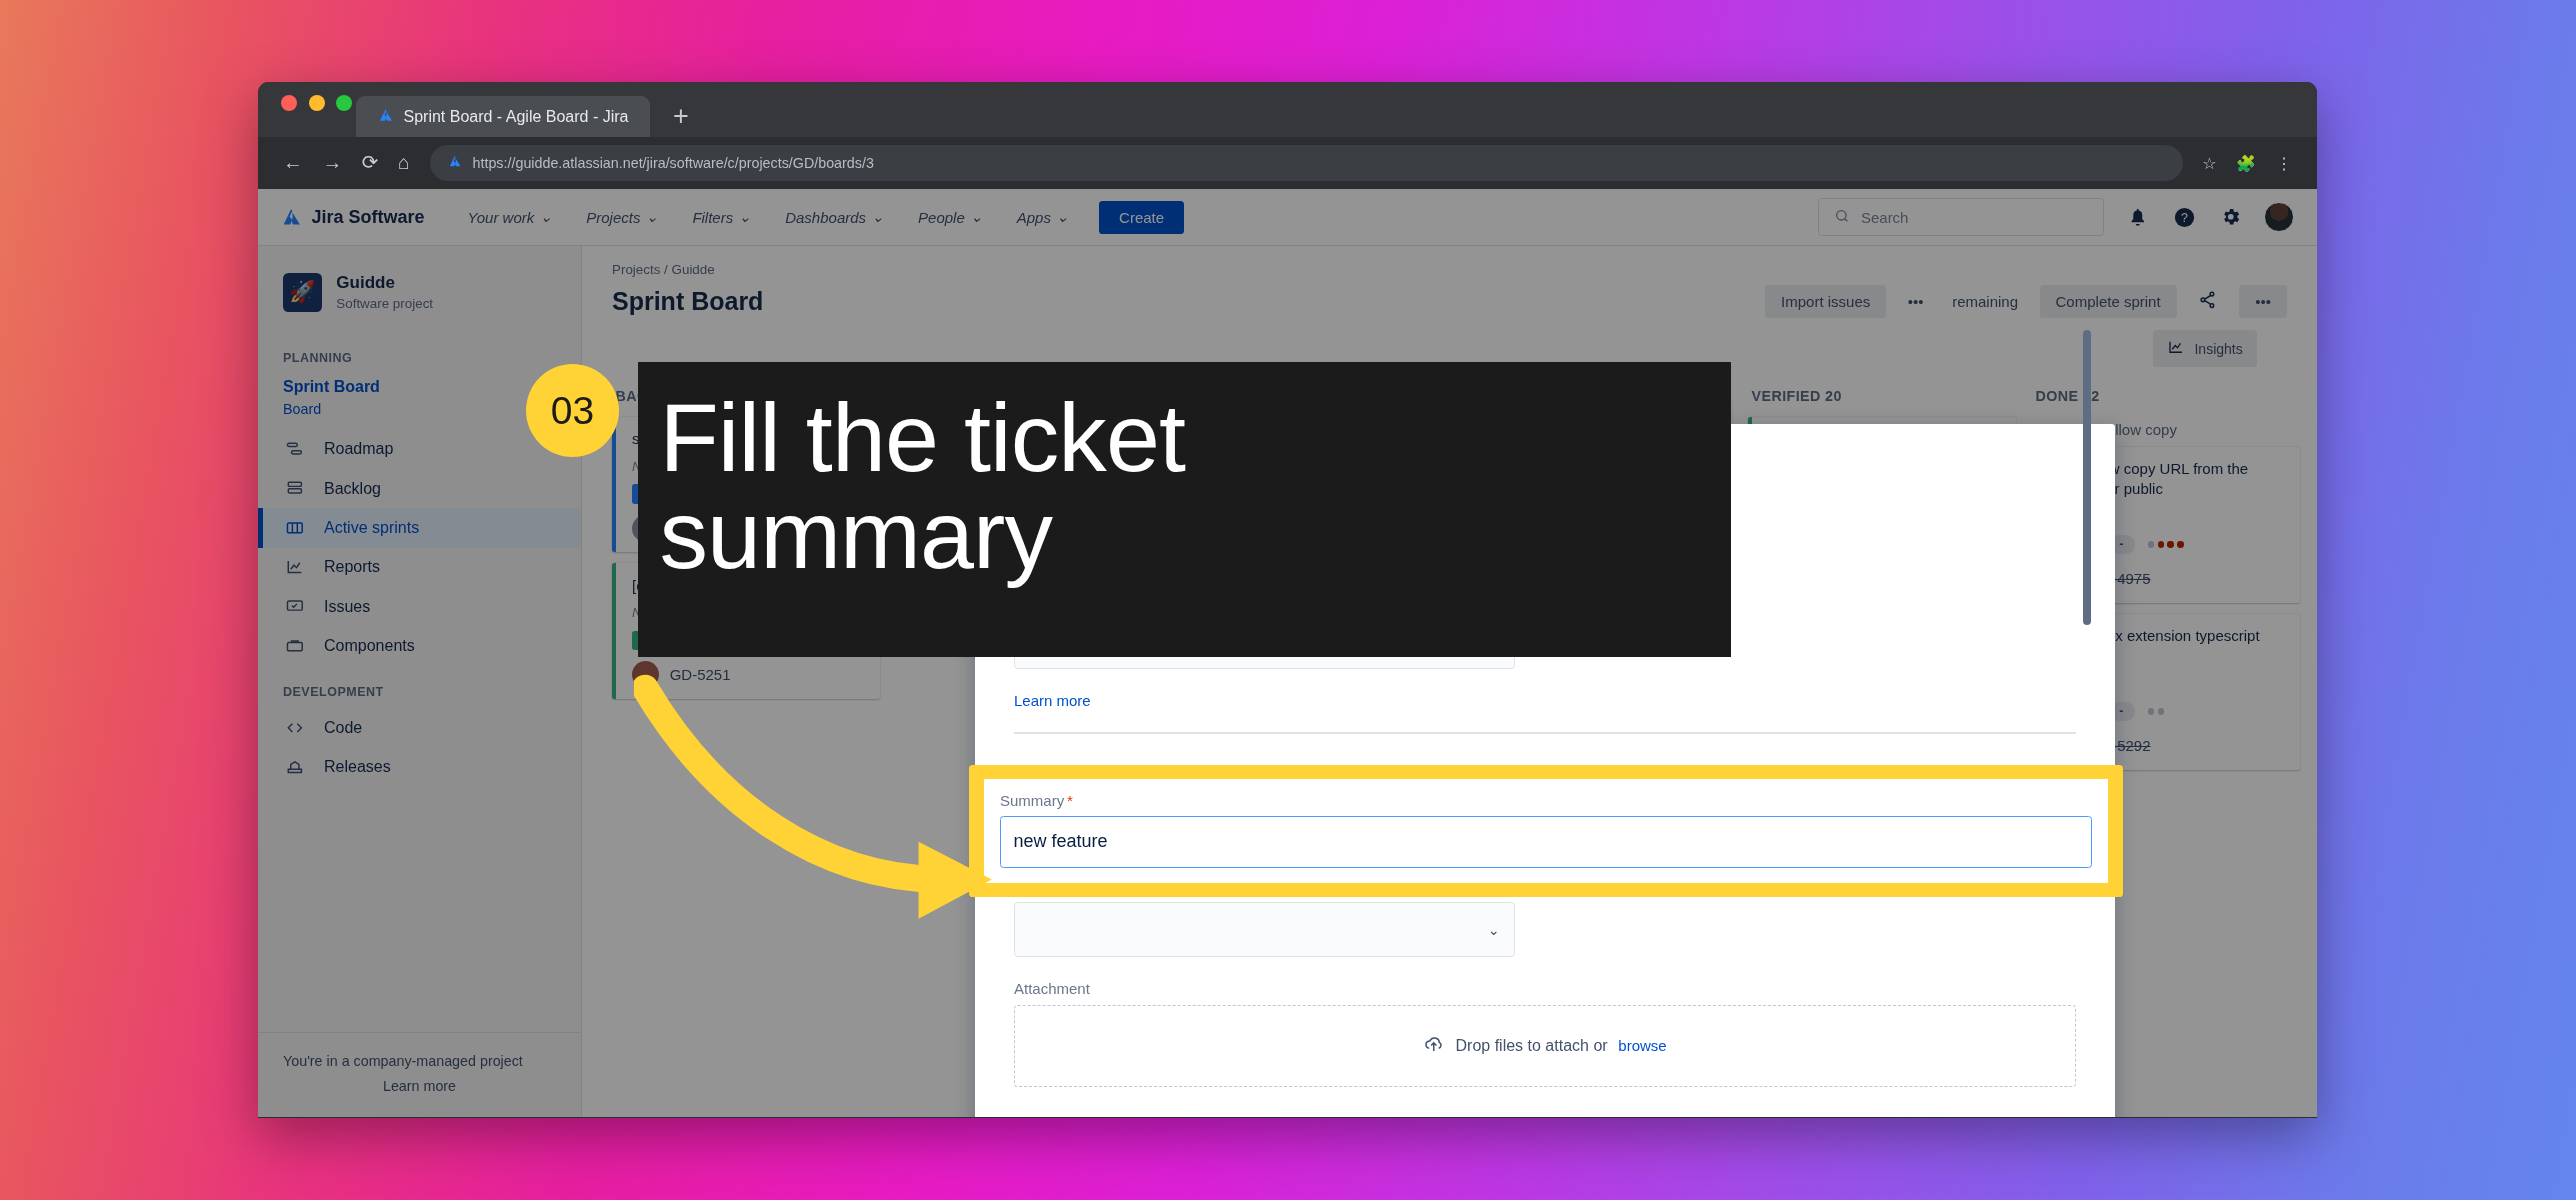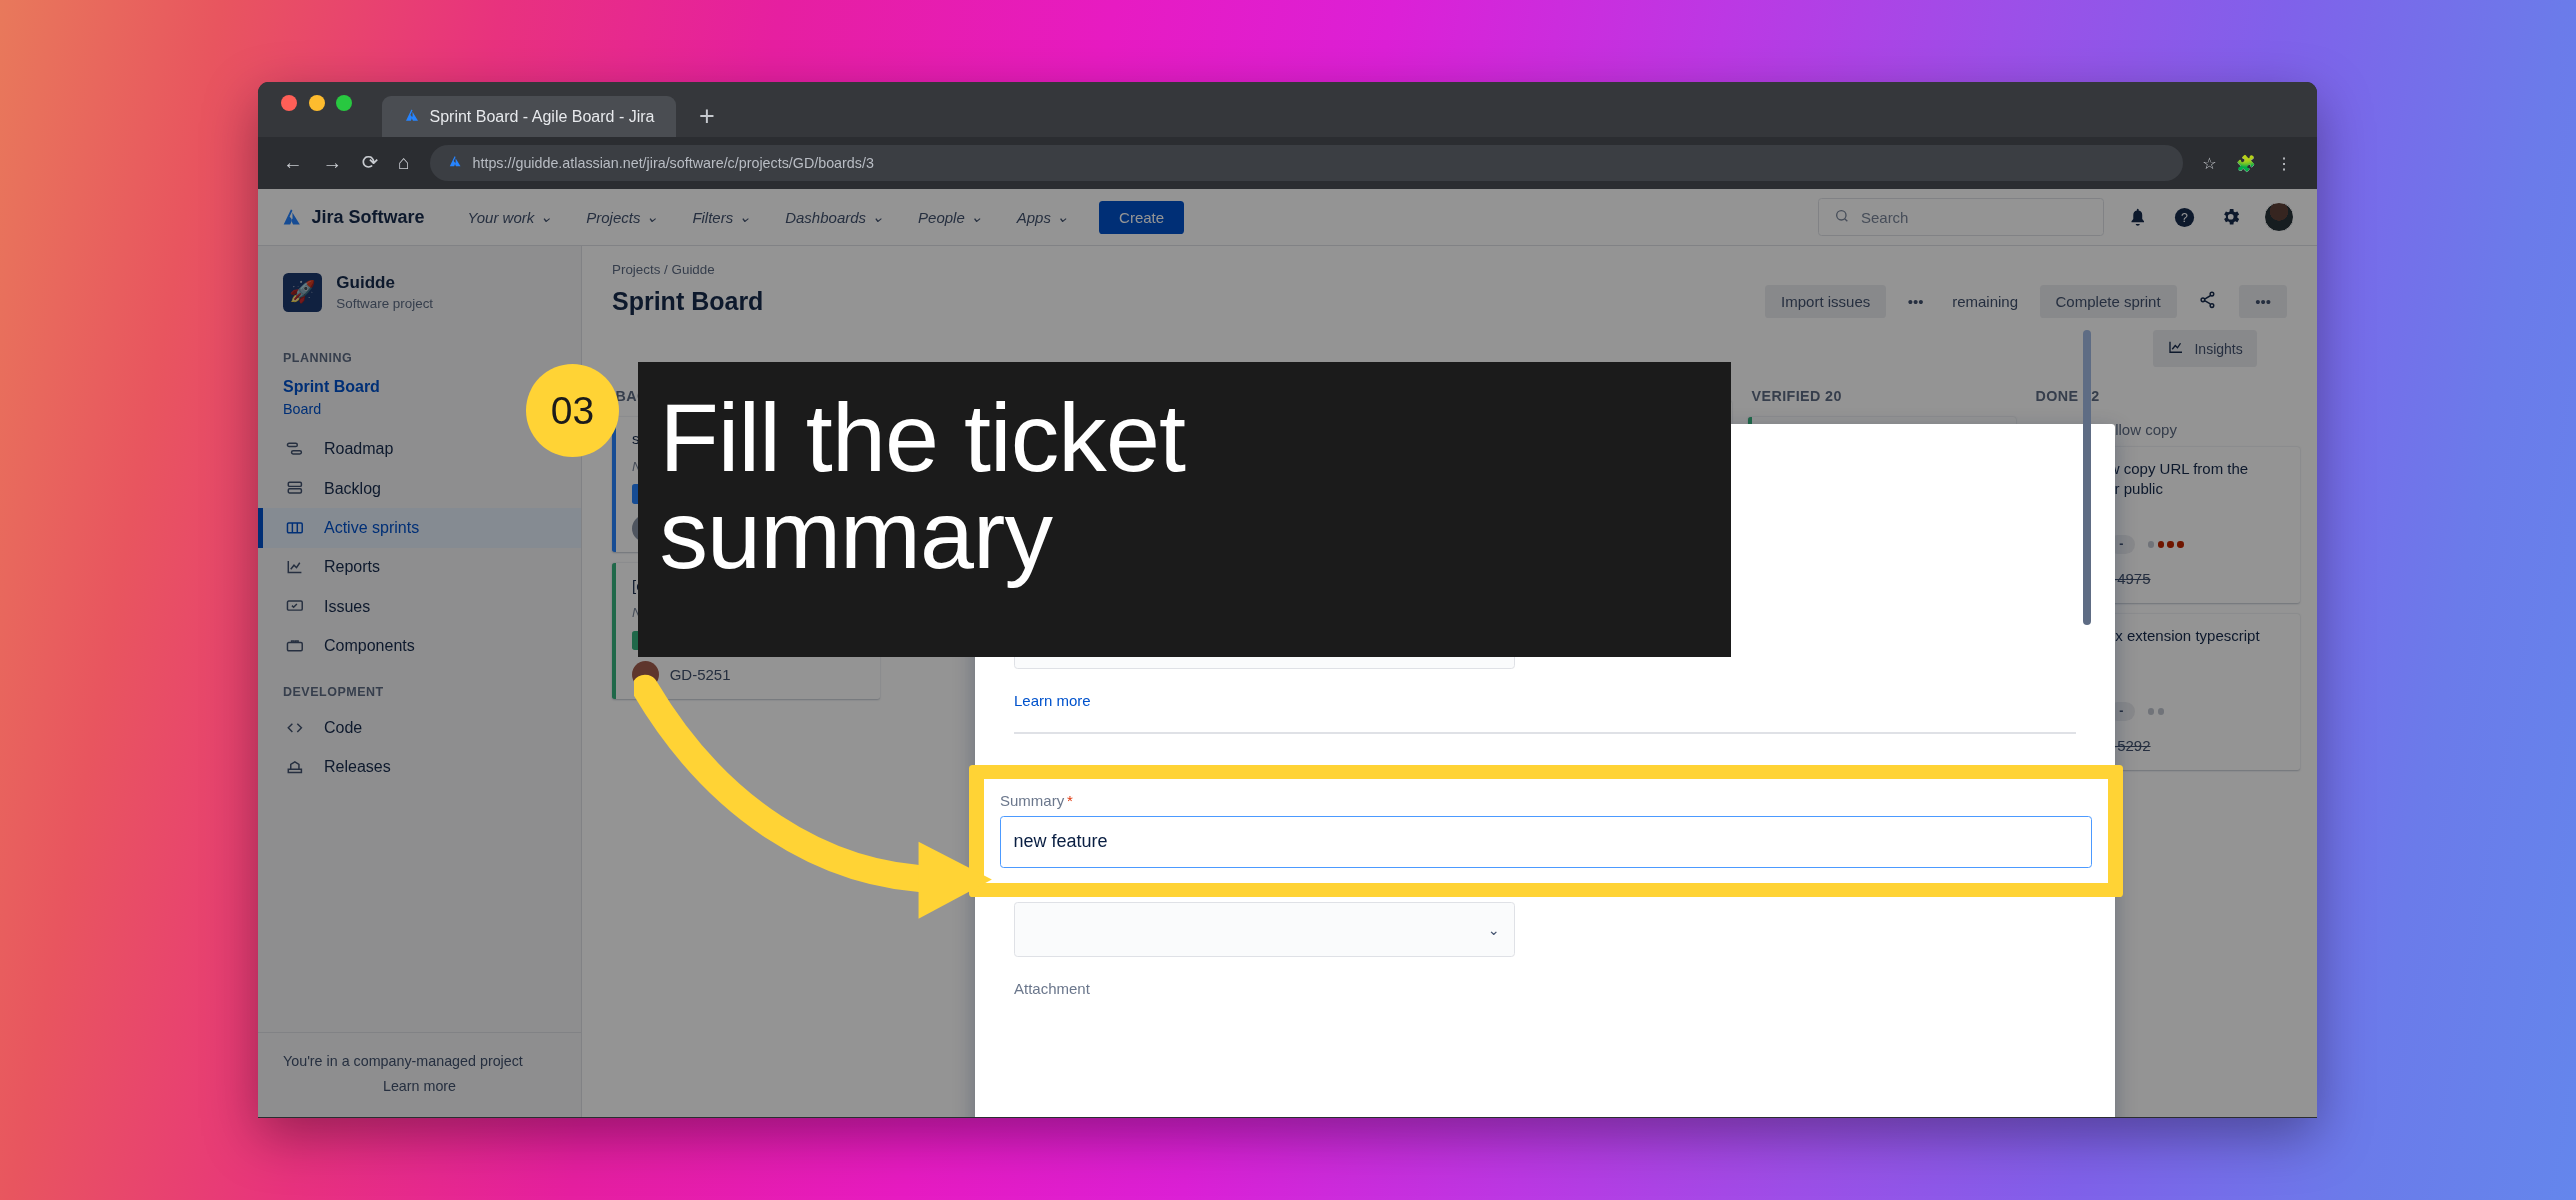--- a/index.html
+++ b/index.html
@@ -36,7 +36,7 @@
   .dot.y { background: #febc2e; }
   .dot.g { background: #28c840; }
   .tab {
-    margin-left: 30px;
+    margin-left: 4px;
     height: 41px;
     background: #4a4d52;
     border-radius: 9px 9px 0 0;

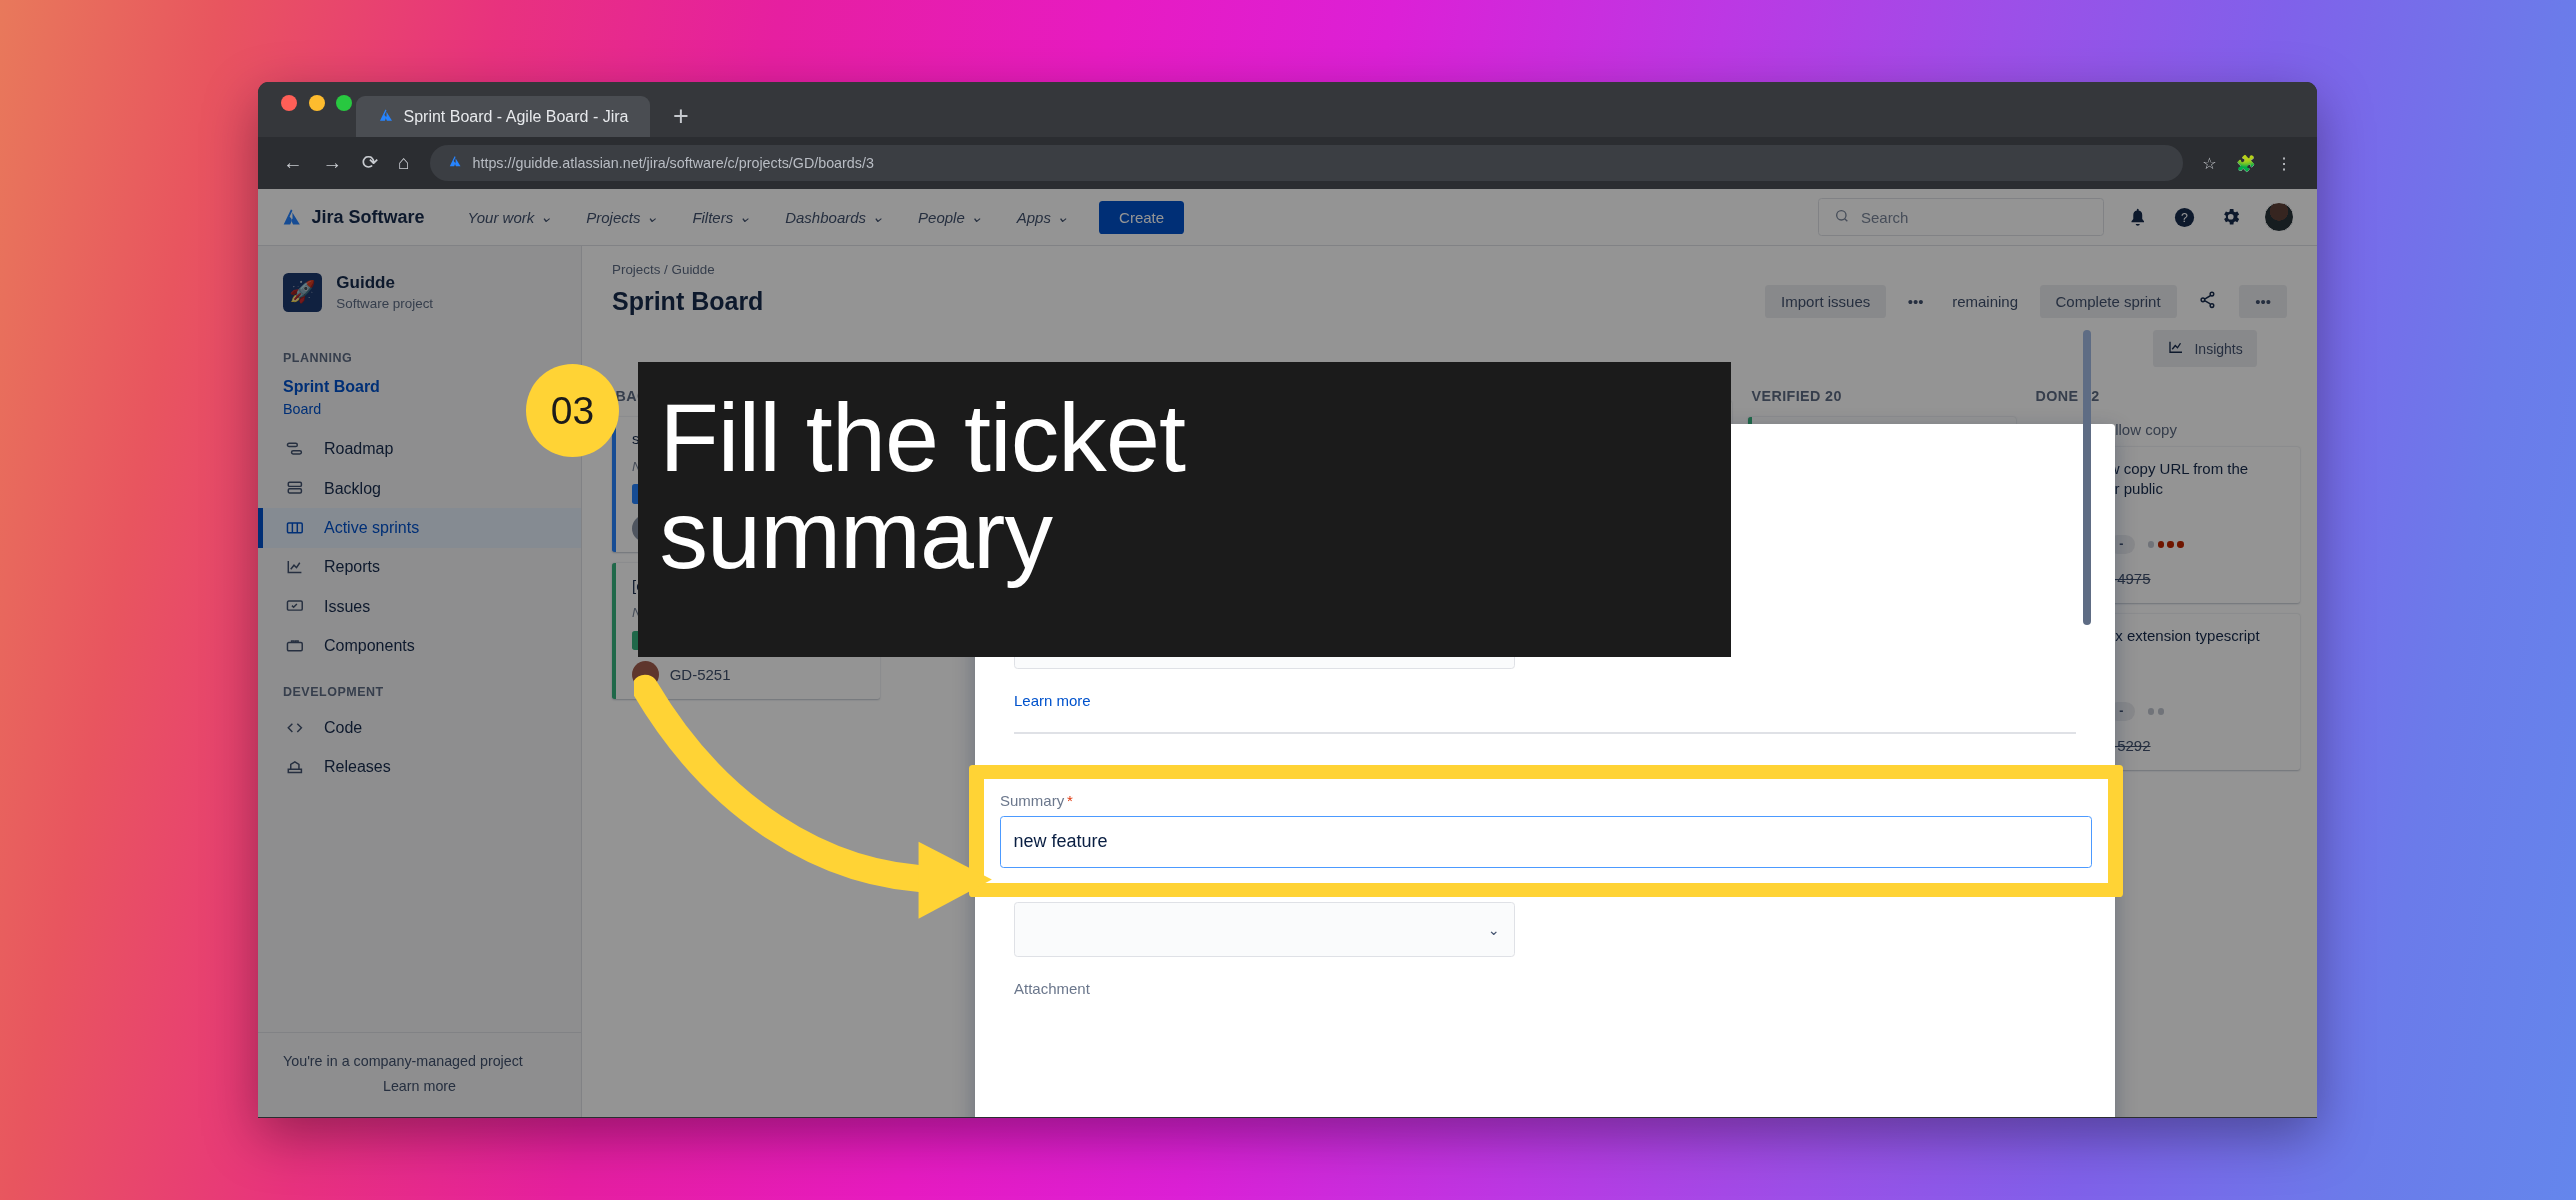--- a/index.html
+++ b/index.html
@@ -734,6 +734,16 @@
 
         <div class="fld">
           <div class="fld-label">Attachment</div>
+          <div class="dropzone">
+            <span>
+              <svg width="21.5" height="21.5" viewBox="0 0 24 24" fill="none" stroke="#42526e" stroke-width="1.7">
+                  <path d="M7 17a4 4 0 0 1 .6-8 5.5 5.5 0 0 1 10.6 1.5A3.5 3.5 0 0 1 17.5 17"></path>
+                  <path d="M12 20v-8M9 14l3-3 3 3"></path>
+                </svg>
+            </span>
+            <span>Drop files to attach or</span>
+            <span class="link">browse</span>
+          </div>
         </div>
       </div>
 

